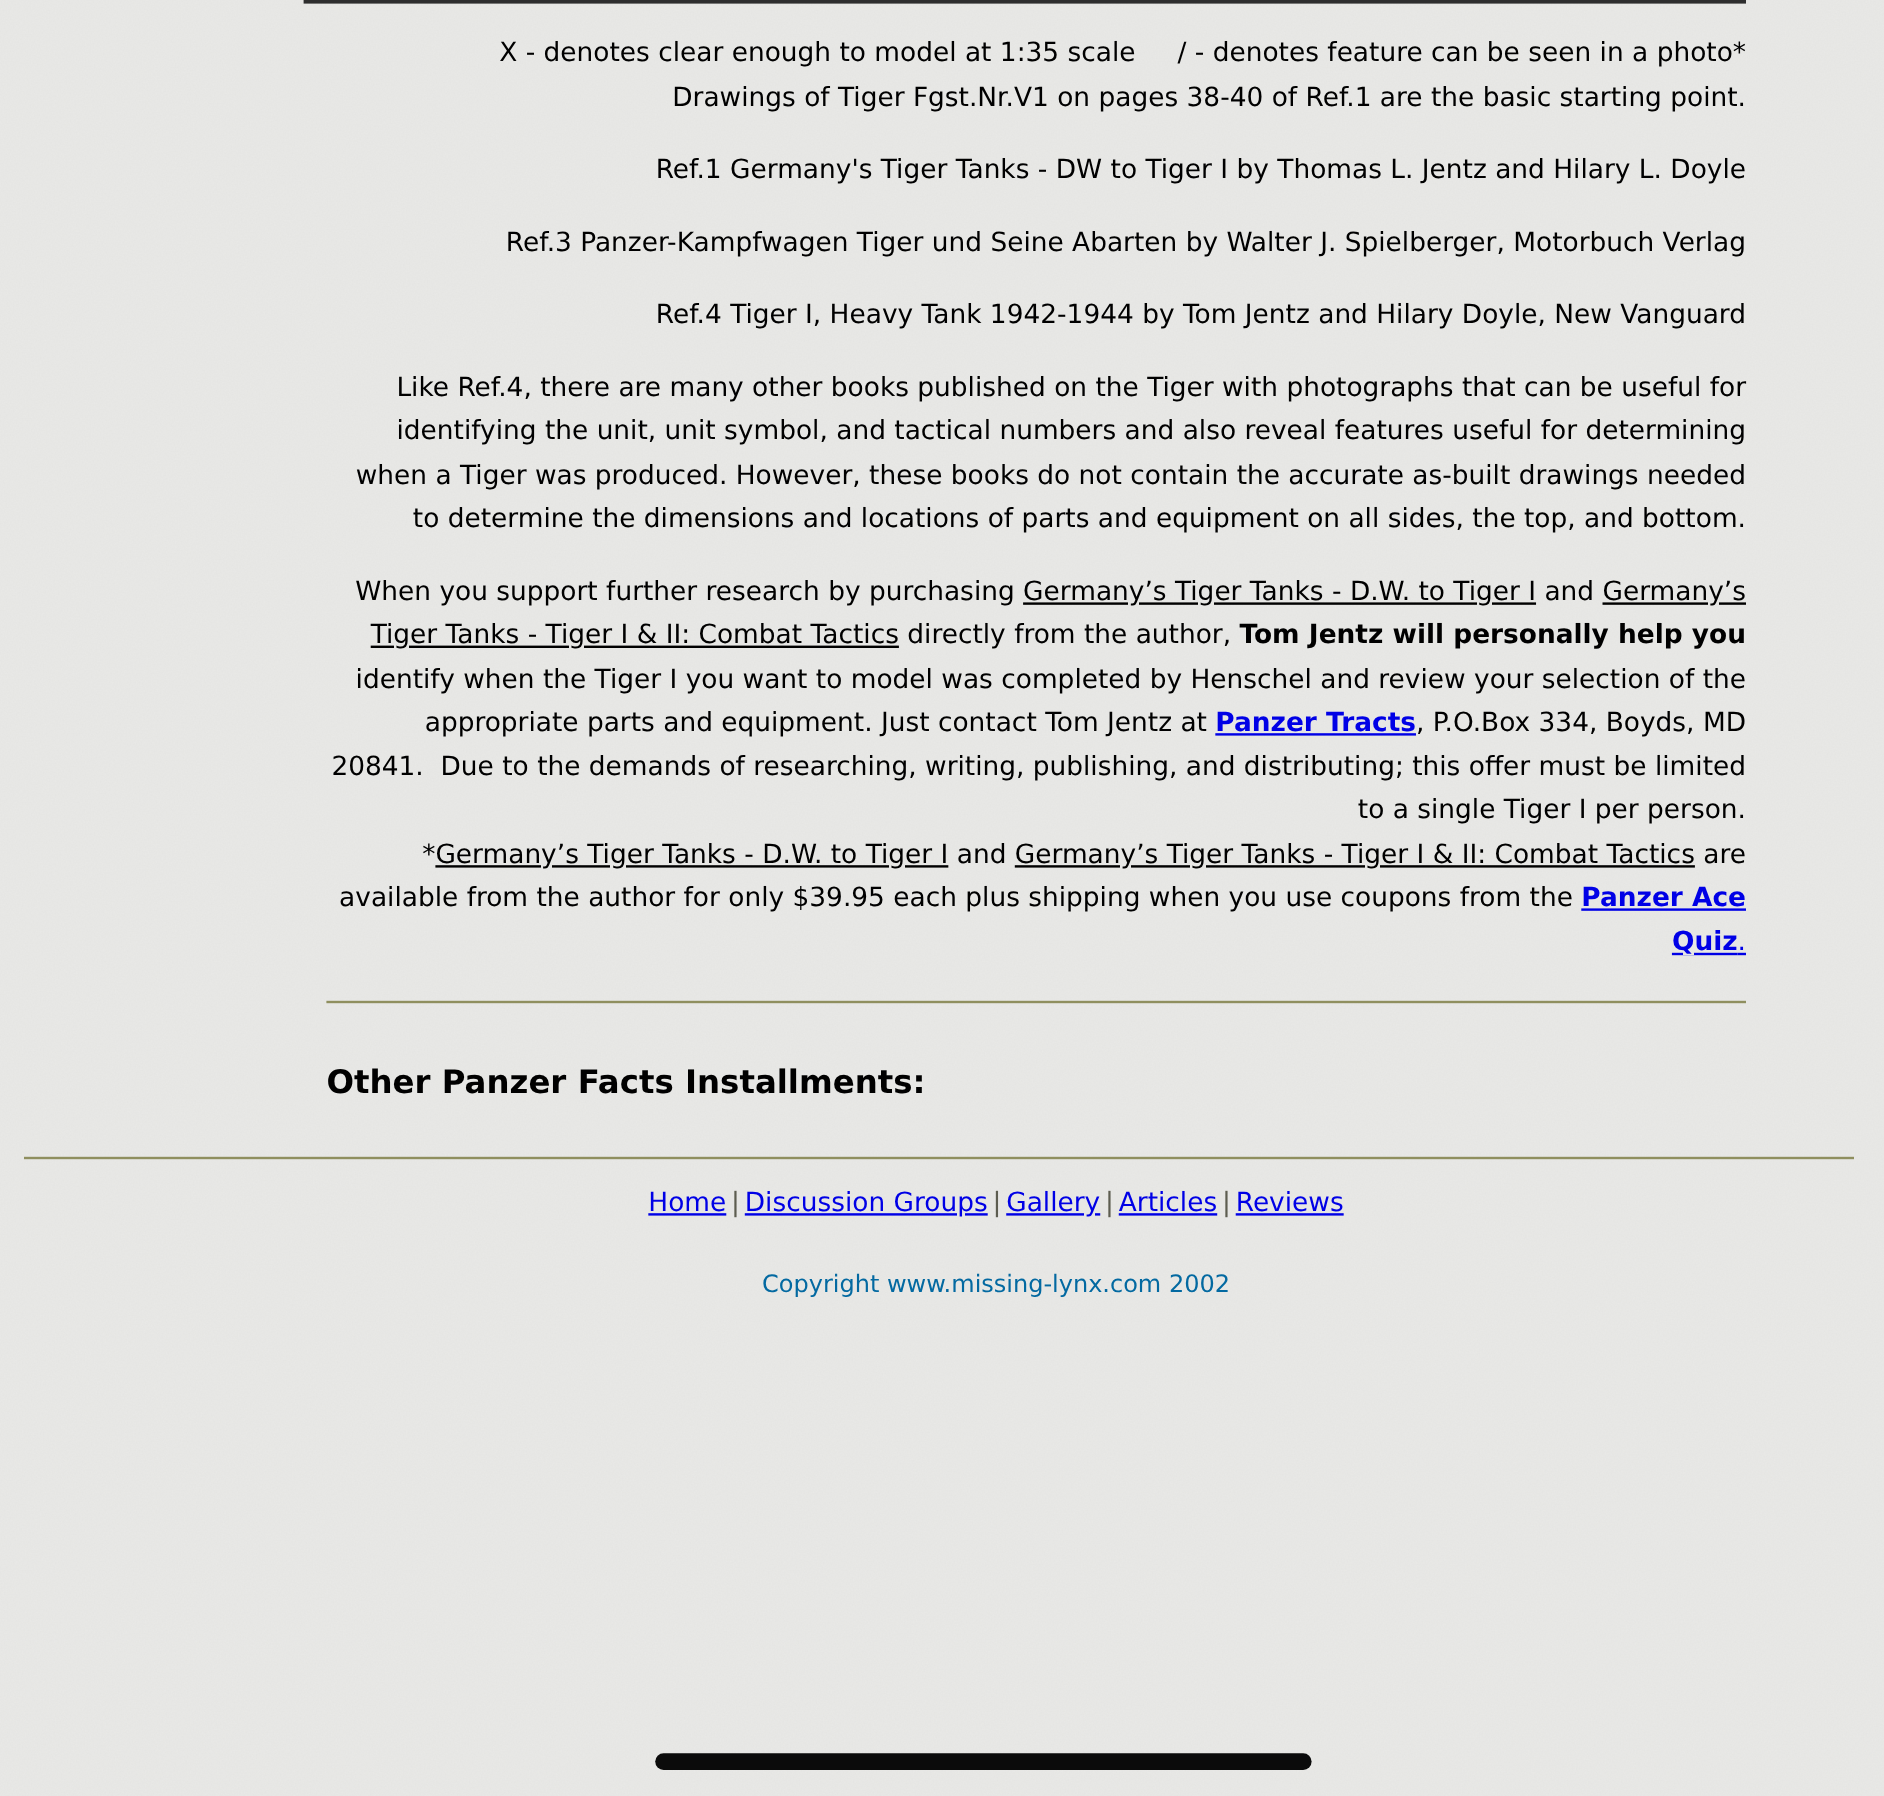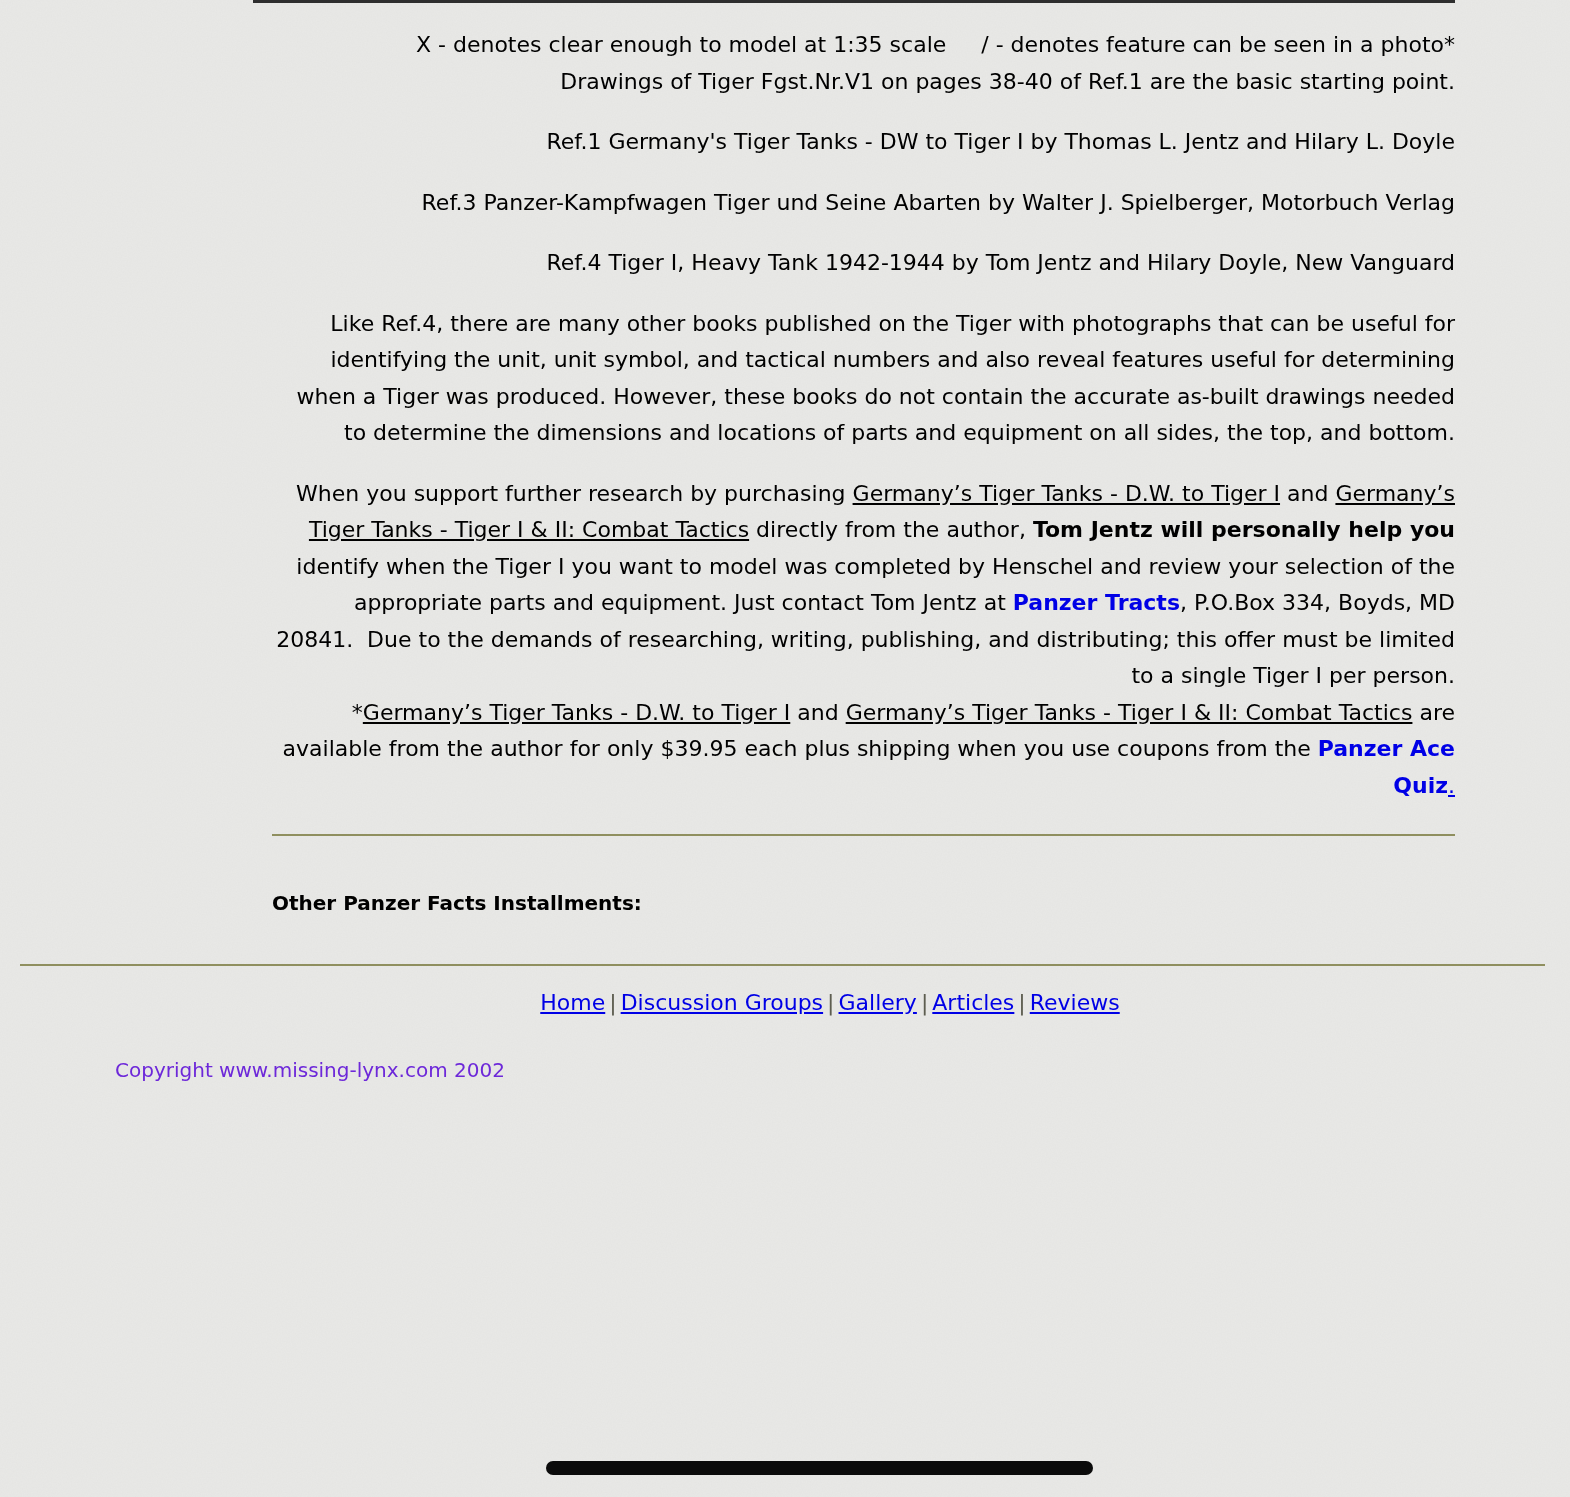--- a/index.html
+++ b/index.html
@@ -50,6 +50,7 @@
   a.link-bold {
     color: #0000e6;
     font-weight: bold;
+    text-decoration: underline;
     cursor: pointer;
   }
   a.link-plain {

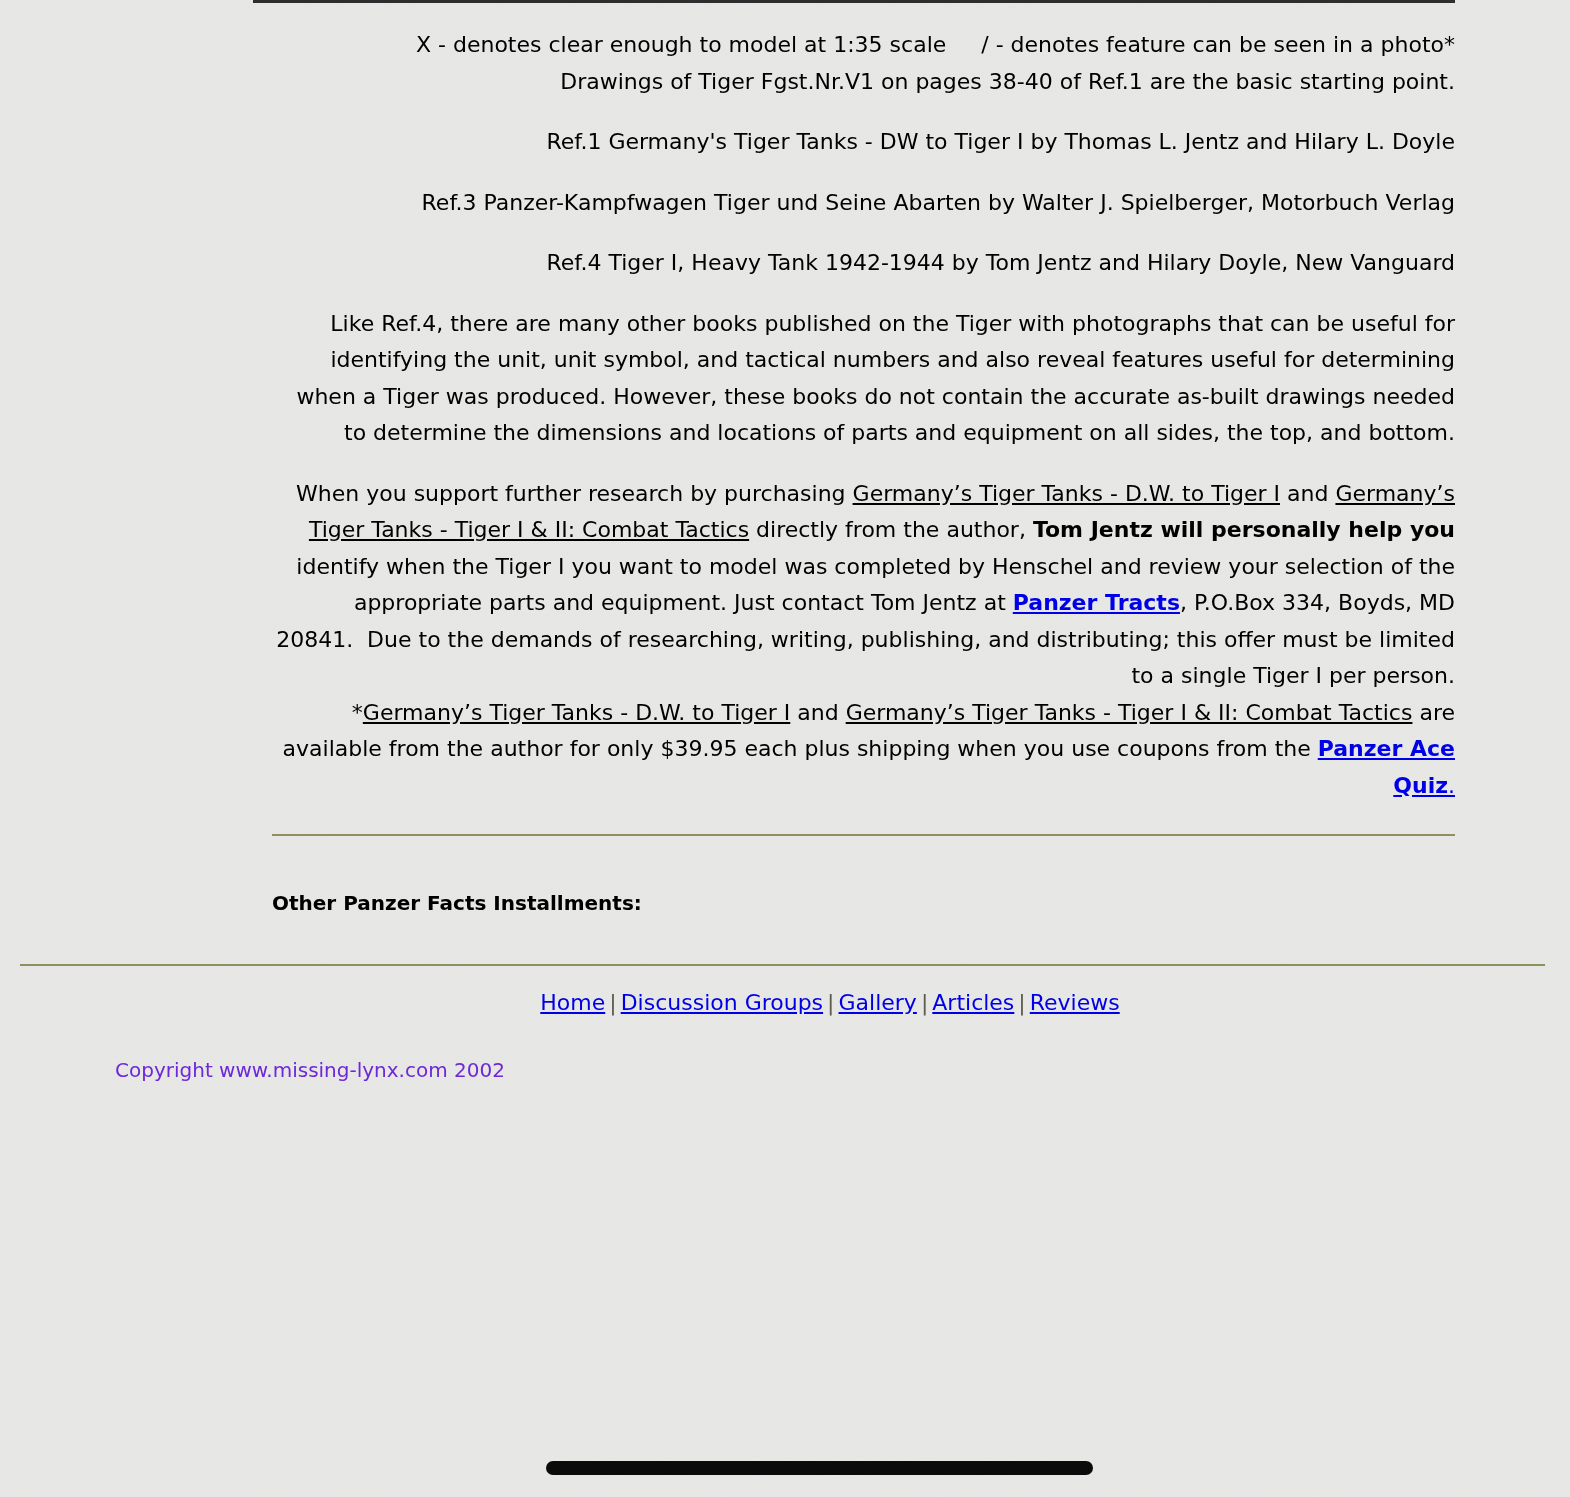--- a/index.html
+++ b/index.html
@@ -65,7 +65,7 @@
   }
   h3.installments-heading {
     margin: 52px 0 0 0;
-    font-size: 20px;
+    font-size: 27px;
     font-weight: bold;
     line-height: 30px;
   }

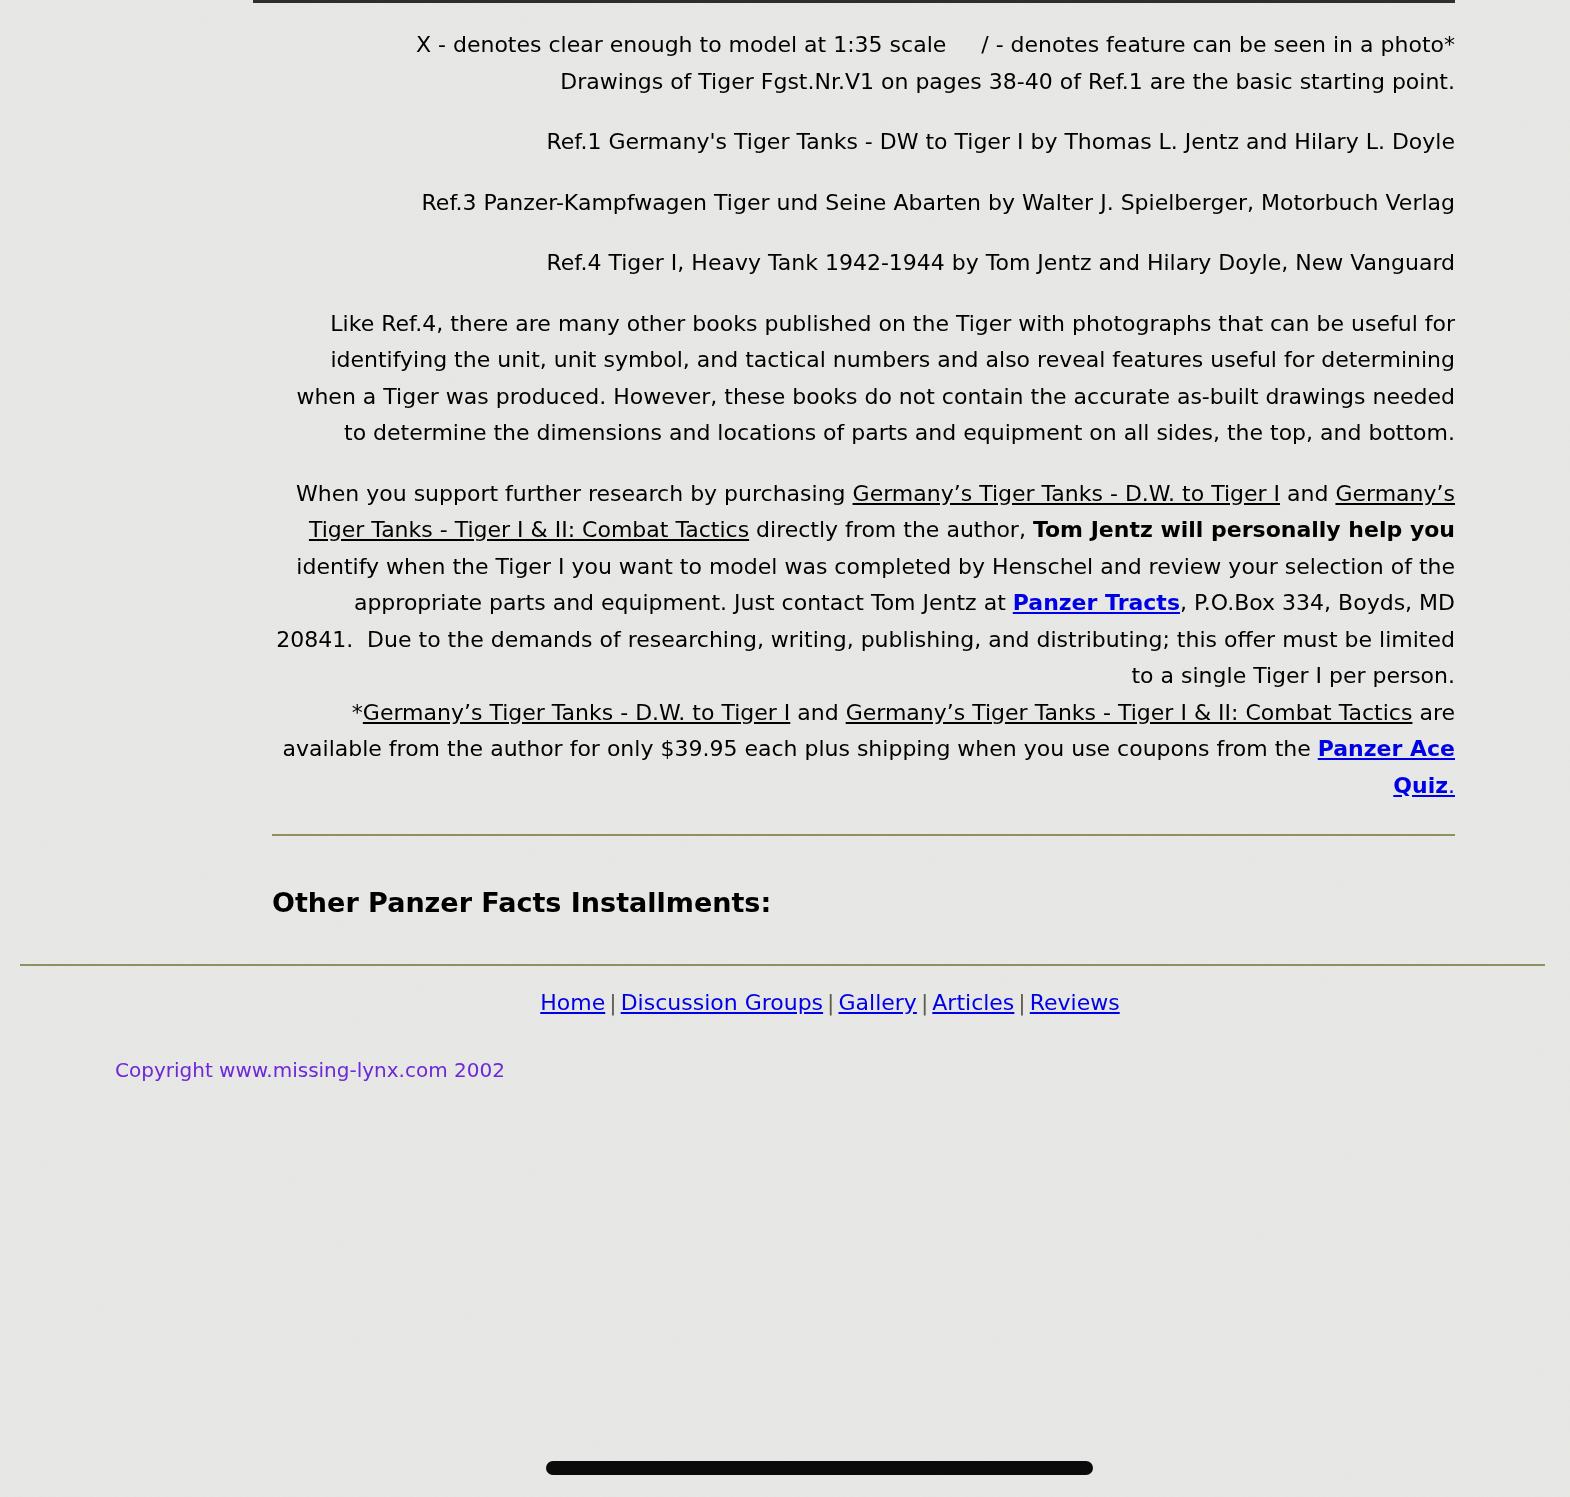--- a/index.html
+++ b/index.html
@@ -106,8 +106,9 @@
   }
   .copyright-line {
     margin: 36px 25px 0 115px;
+    text-align: center;
     font-size: 20px;
-    color: #6d28d9;
+    color: #0369a1;
   }
   .home-indicator {
     position: absolute;

